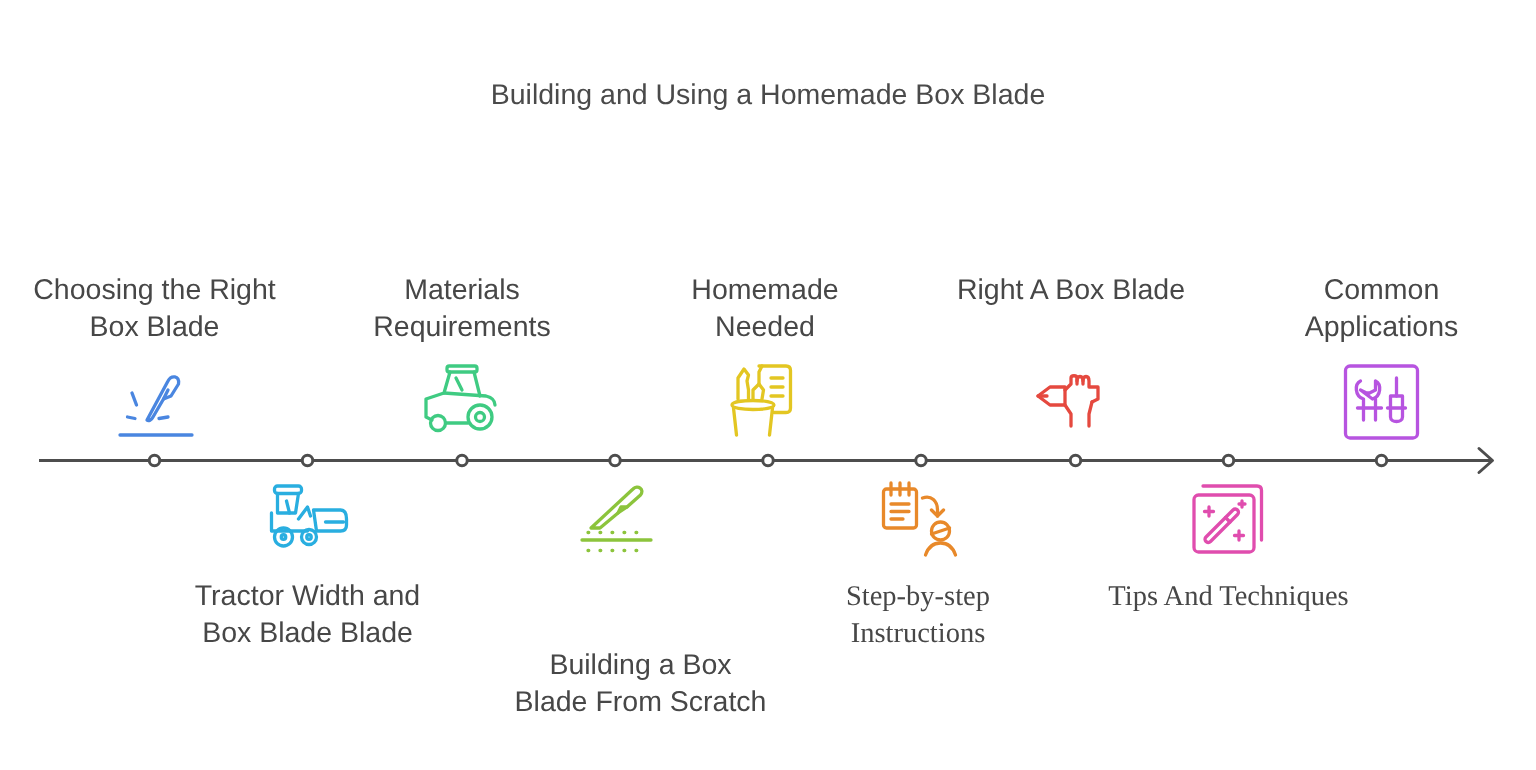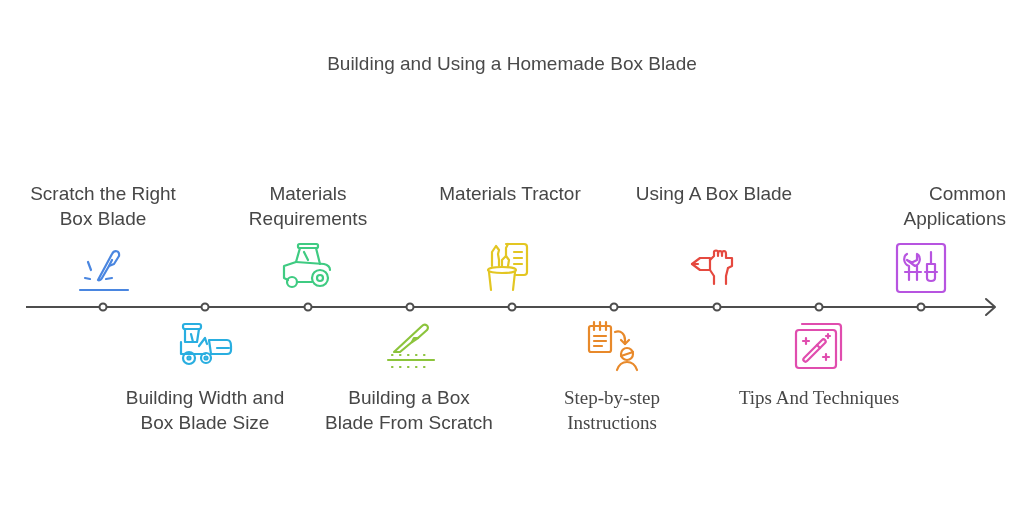--- a/index.html
+++ b/index.html
@@ -36,7 +36,7 @@
   </g>
 </svg>
 
-<div class="label top" style="left:18px;">Scratch the Right Box Blade</div>
+<div class="label top" style="left:18px;">Choosing the Right Box Blade</div>
 <div class="icon" style="left:76px; top:240px;">
   <svg viewBox="0 0 56 56" fill="none" stroke="#4a86e0" stroke-width="2.2" stroke-linecap="round" stroke-linejoin="round">
     <path d="M22 40 L36 14 C38 10 44 10 43 16 L38 24 L33 26 L26 38 C25 40 23 41 22 40 Z"></path>

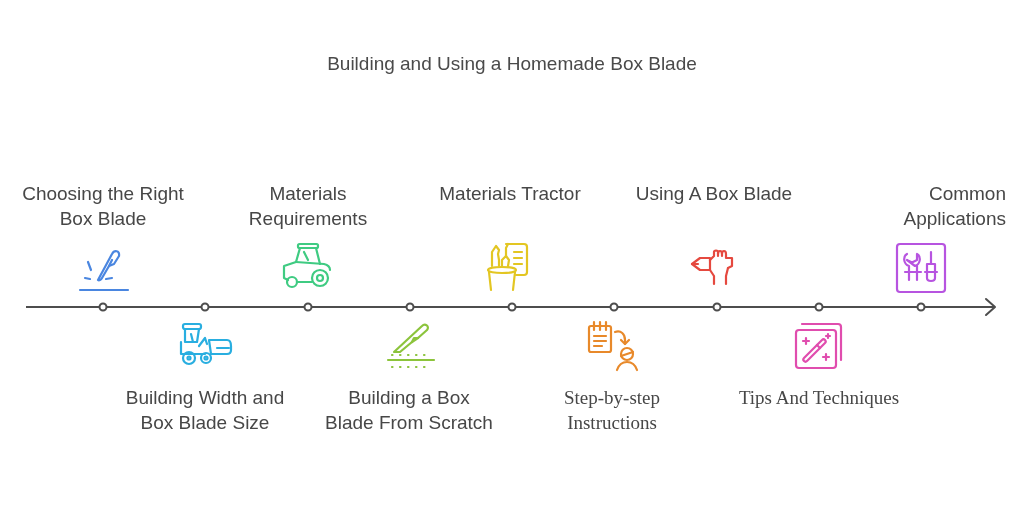--- a/index.html
+++ b/index.html
@@ -91,7 +91,7 @@
 </div>
 <div class="label bottom" style="left:324px;">Building a Box Blade From Scratch</div>
 
-<div class="label top" style="left:425px;">Materials Tractor</div>
+<div class="label top" style="left:425px;">Homemade Needed</div>
 <div class="icon" style="left:484px; top:240px;">
   <svg viewBox="0 0 56 56" fill="none" stroke="#e3c622" stroke-width="2.2" stroke-linecap="round" stroke-linejoin="round">
     <path d="M22 4 L40 4 C42 4 43 5 43 7 L43 32 C43 34 42 35 40 35 L32 35"></path>

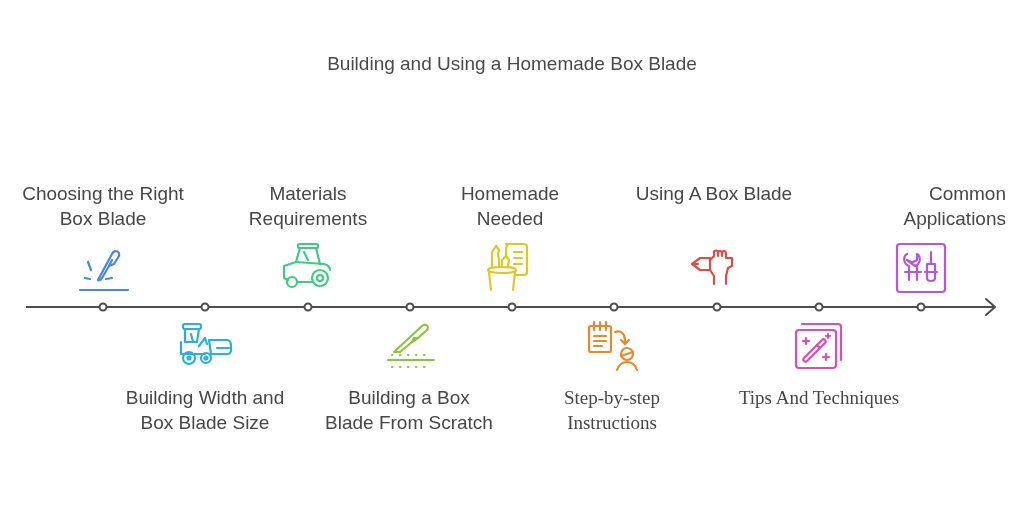--- a/index.html
+++ b/index.html
@@ -118,7 +118,7 @@
 </div>
 <div class="label bottom" style="left:527px;font-family:Liberation Serif, serif;">Step-by-step Instructions</div>
 
-<div class="label top" style="left:629px;">Using A Box Blade</div>
+<div class="label top" style="left:629px;">Right A Box Blade</div>
 <div class="icon" style="left:688px; top:240px;">
   <svg viewBox="0 0 56 56" fill="none" stroke="#e5493f" stroke-width="2.2" stroke-linecap="round" stroke-linejoin="round">
     <path d="M4 24 L12 18 L22 18 L22 30 L12 30 Z"></path>

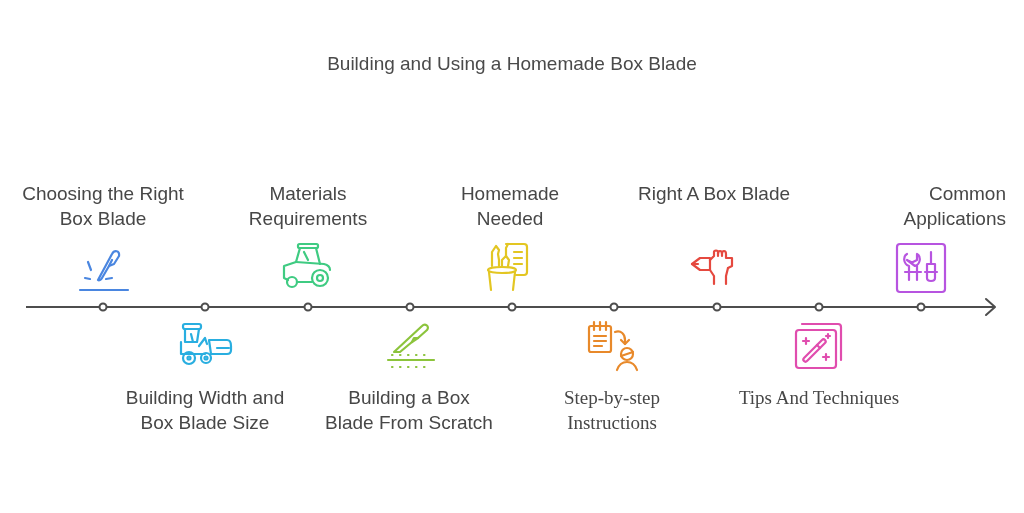--- a/index.html
+++ b/index.html
@@ -144,7 +144,7 @@
 </div>
 <div class="label bottom" style="left:734px;font-family:Liberation Serif, serif;">Tips And Techniques</div>
 
-<div class="label top" style="left:836px;text-align:right;">Common Applications</div>
+<div class="label top" style="left:836px;">Common Applications</div>
 <div class="icon" style="left:893px; top:240px;">
   <svg viewBox="0 0 56 56" fill="none" stroke="#b754e0" stroke-width="2.2" stroke-linecap="round" stroke-linejoin="round">
     <rect x="4" y="4" width="48" height="48" rx="3"></rect>

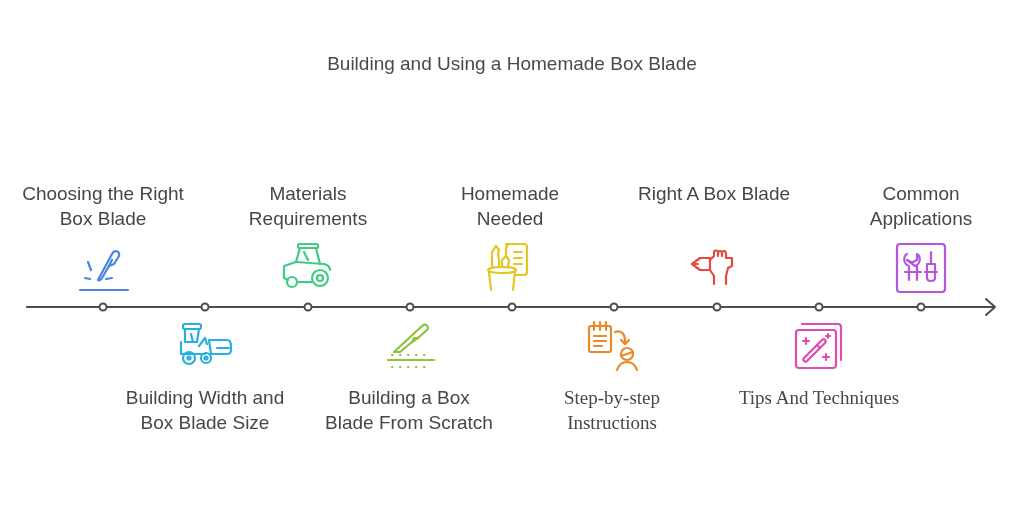--- a/index.html
+++ b/index.html
@@ -63,7 +63,7 @@
     <path d="M40 30 L52 30"></path>
   </svg>
 </div>
-<div class="label bottom" style="left:120px;">Building Width and Box Blade Size</div>
+<div class="label bottom" style="left:120px;">Tractor Width and Box Blade Blade</div>
 
 <div class="label top" style="left:223px;">Materials Requirements</div>
 <div class="icon" style="left:280px; top:238px;">

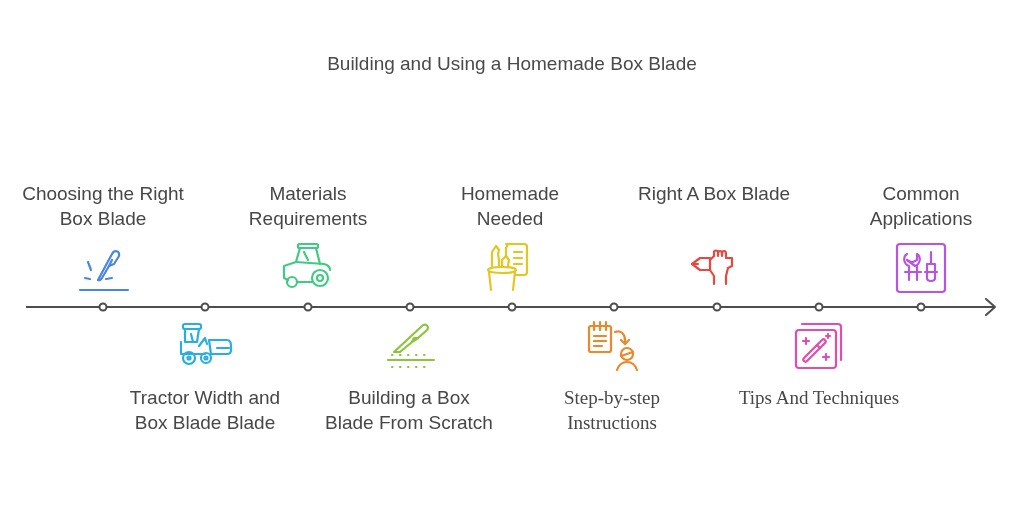--- a/index.html
+++ b/index.html
@@ -89,7 +89,7 @@
     <path d="M10 49 L10.5 49 M18 49 L18.5 49 M26 49 L26.5 49 M34 49 L34.5 49 M42 49 L42.5 49"></path>
   </svg>
 </div>
-<div class="label bottom" style="left:324px;">Building a Box Blade From Scratch</div>
+<div class="label bottom" style="left:342px;margin-top:46px;">Building a Box Blade From Scratch</div>
 
 <div class="label top" style="left:425px;">Homemade Needed</div>
 <div class="icon" style="left:484px; top:240px;">

